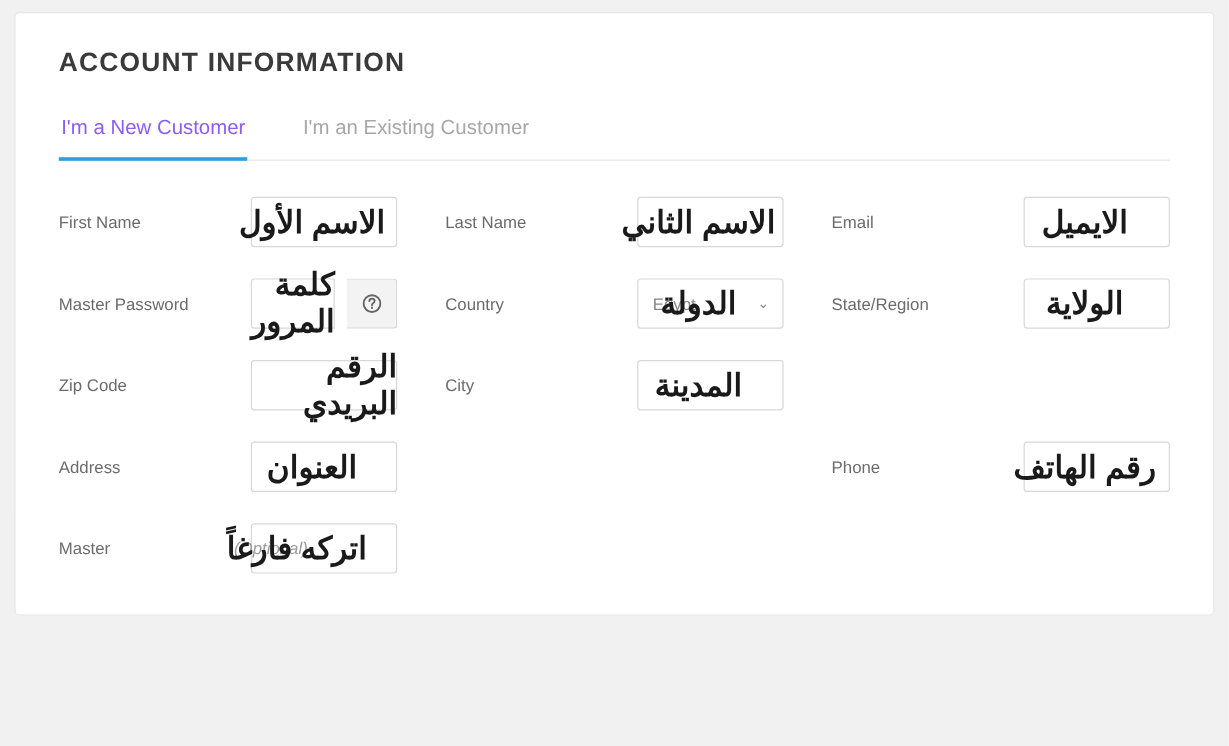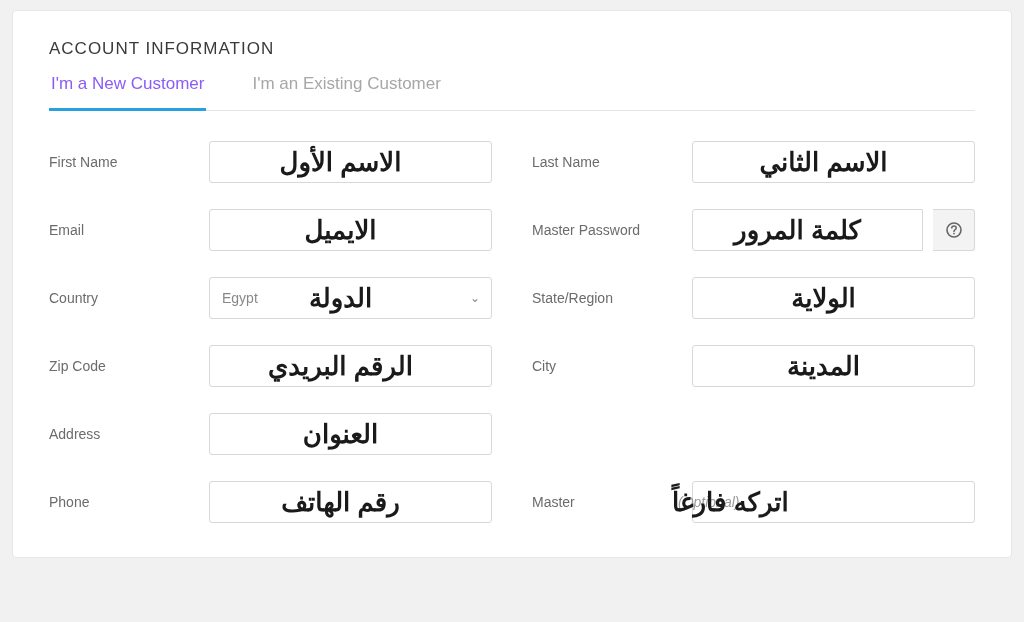--- a/index.html
+++ b/index.html
@@ -17,11 +17,11 @@
     width: 1000px;
   }
   .card-title {
-    font-size: 17px;
-    font-weight: 400;
+    font-size: 22px;
+    font-weight: 700;
     letter-spacing: 1px;
     color: #3a3a3a;
-    margin-bottom: 15px;
+    margin-bottom: 32px;
   }
   .tabs {
     display: flex;

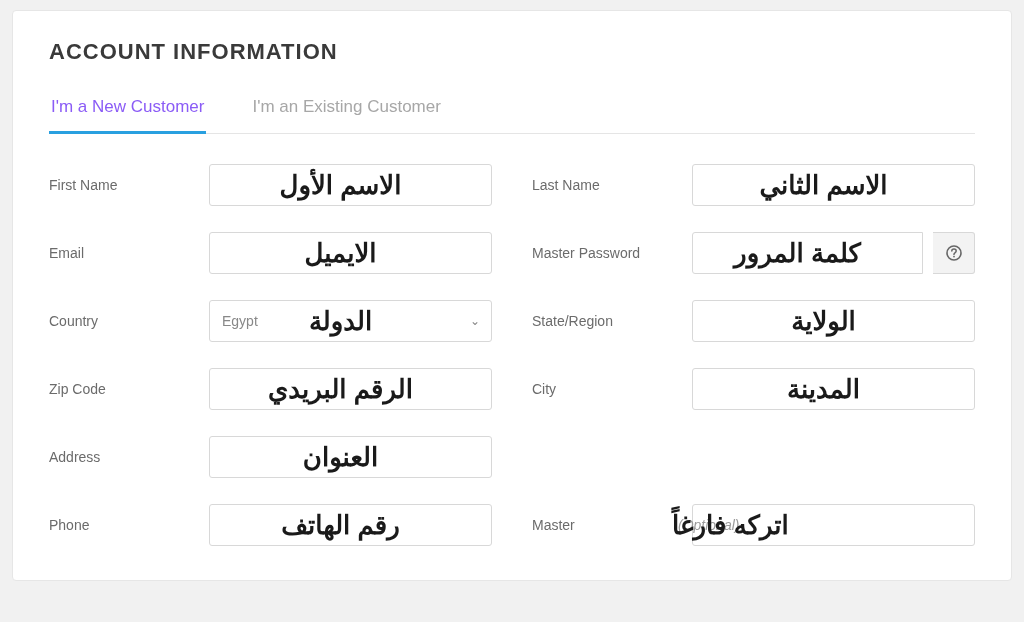--- a/index.html
+++ b/index.html
@@ -43,7 +43,7 @@
   }
   .form-grid {
     display: grid;
-    grid-template-columns: 1fr 1fr;
+    grid-template-columns: 1fr 1fr 1fr;
     column-gap: 40px;
     row-gap: 26px;
   }

